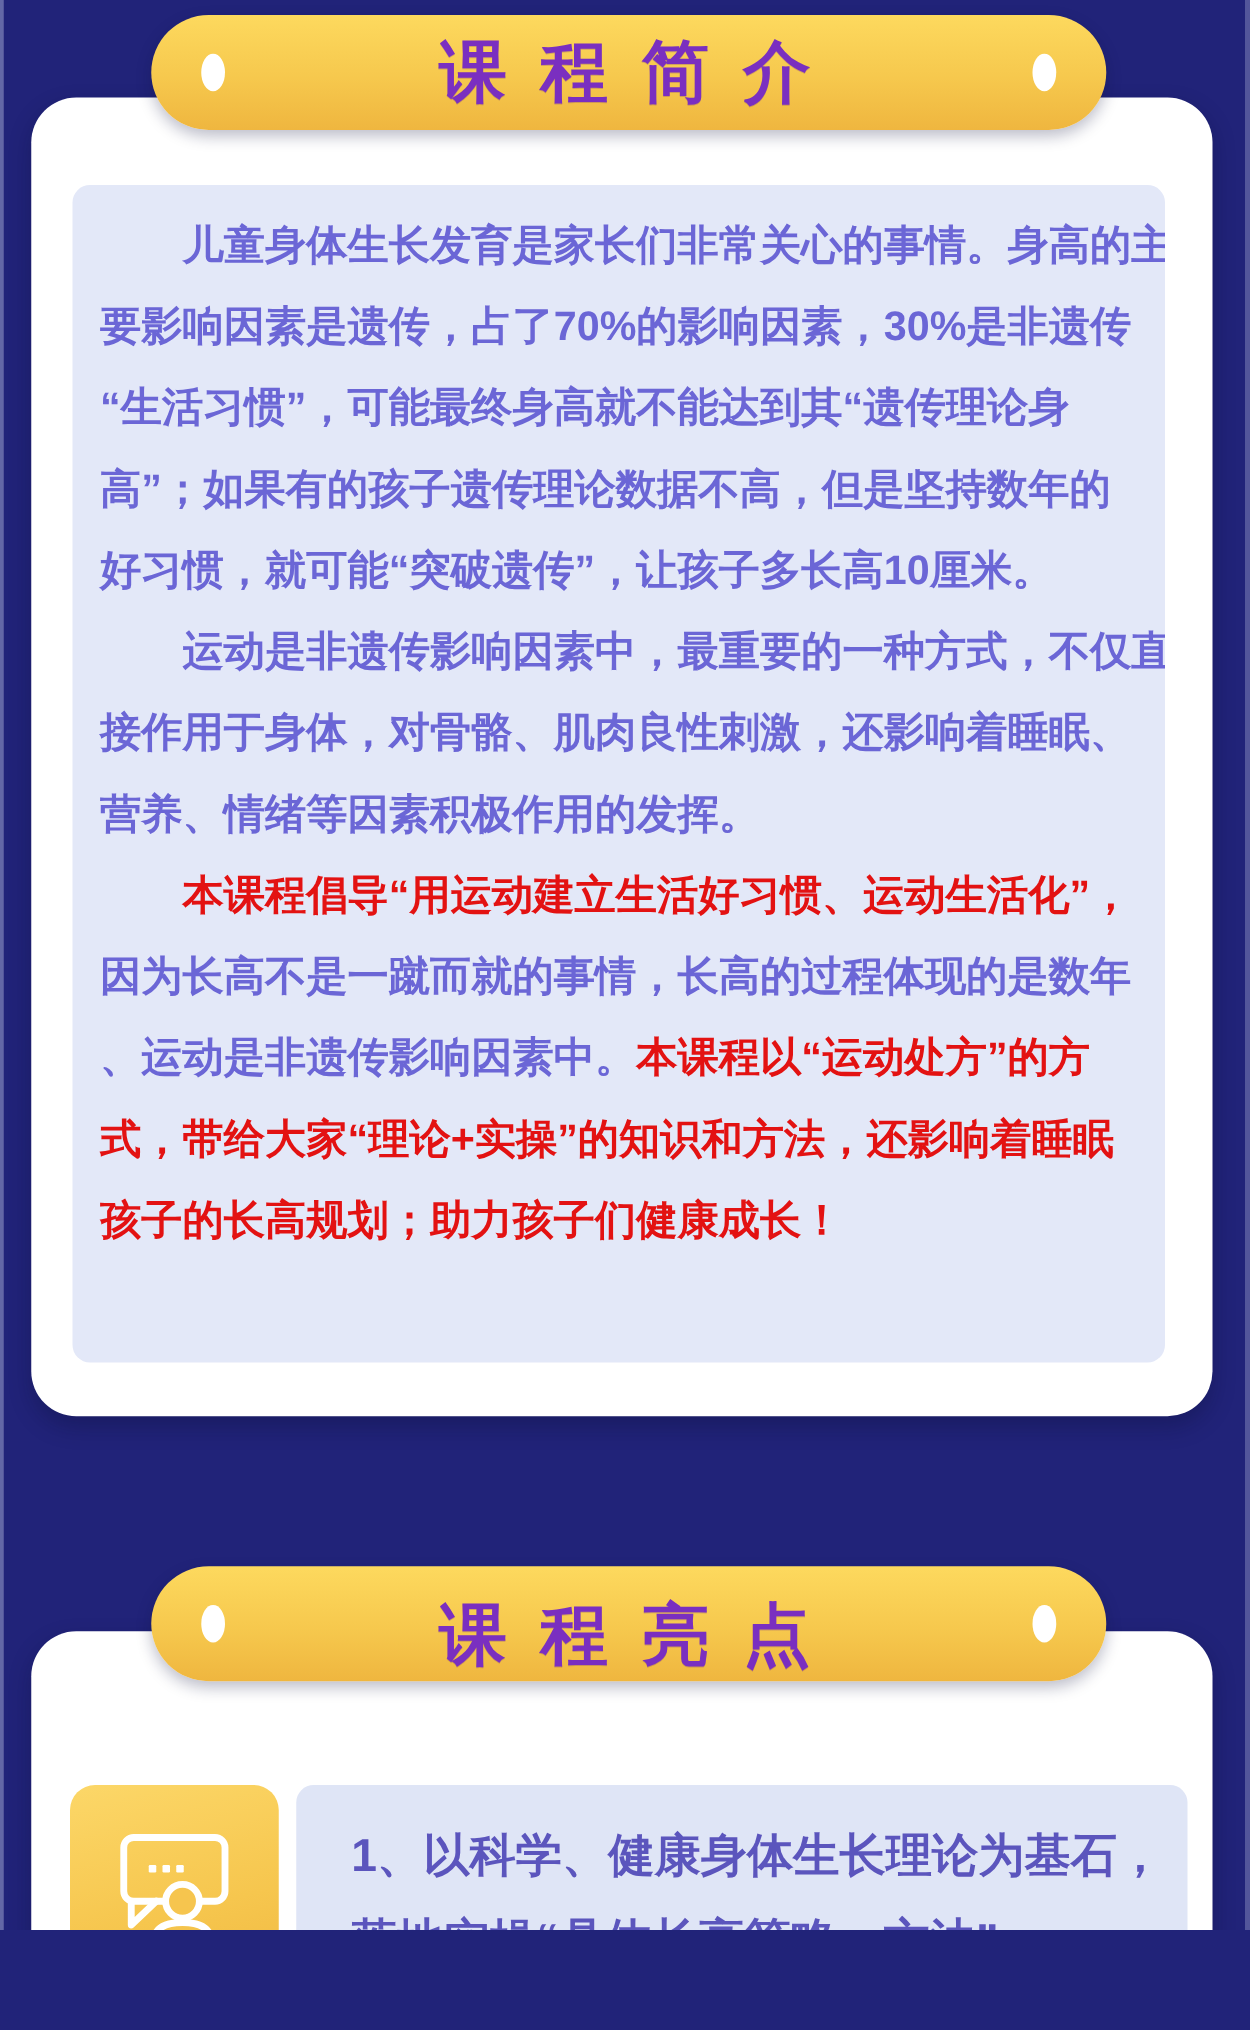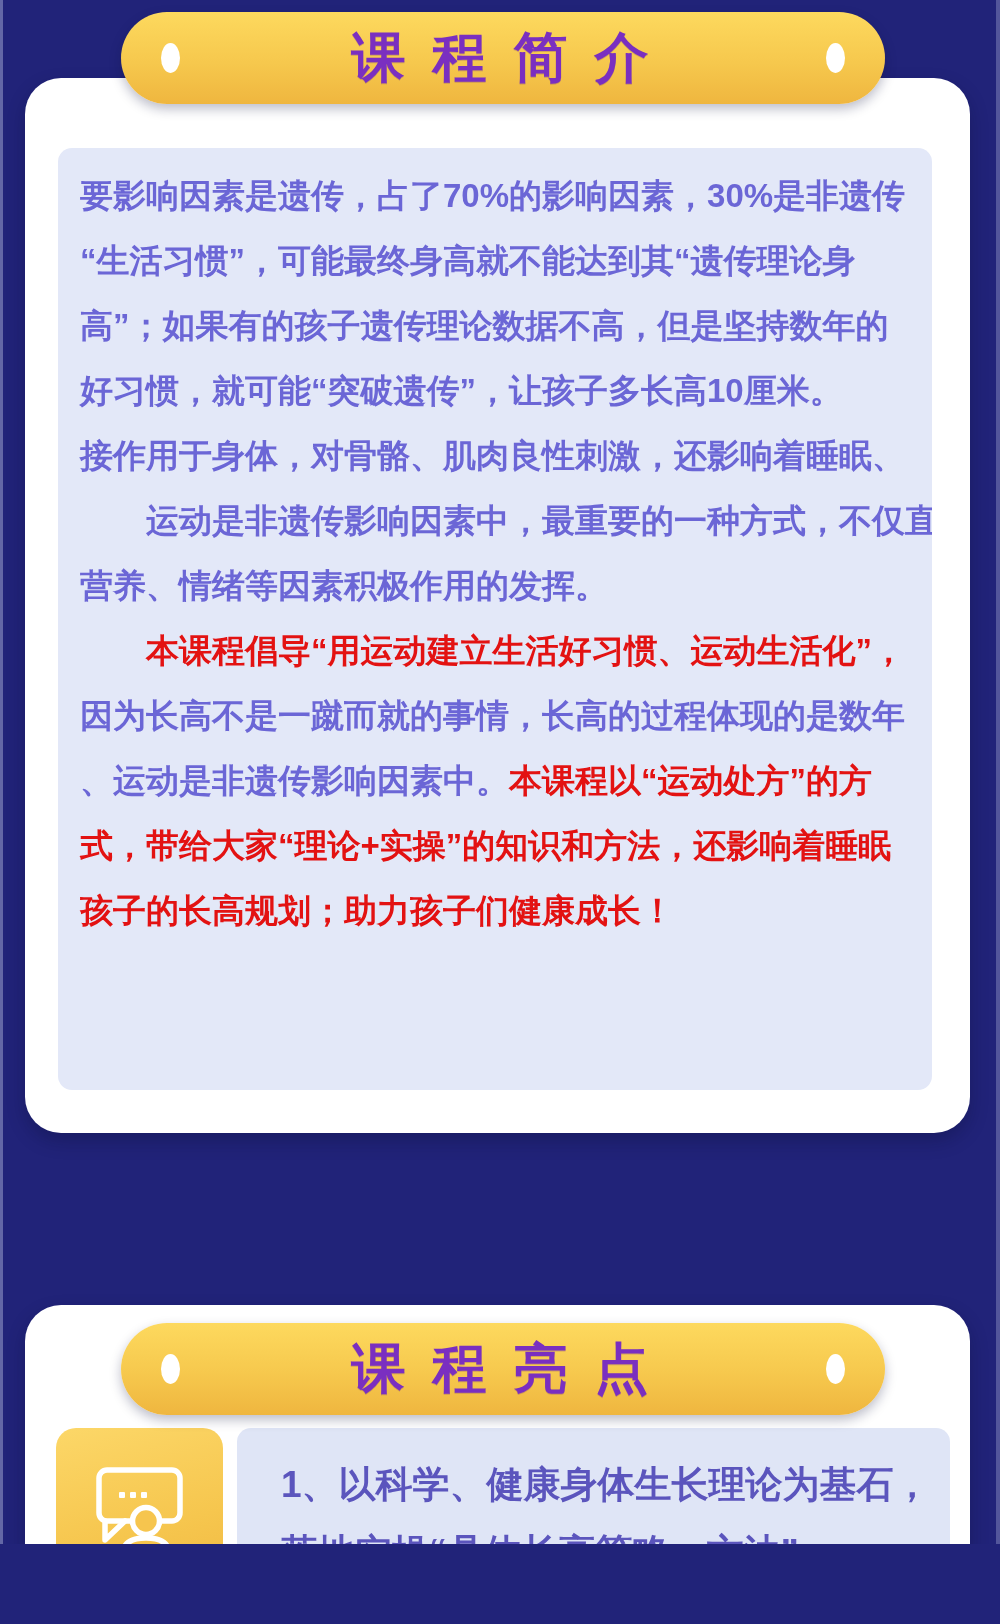--- a/index.html
+++ b/index.html
@@ -83,6 +83,7 @@
 
   <section class="card card-1">
     <div class="panel-1">
+        <div class="text-line indent"><span class="seg-purple">儿童身体生长发育是家长们非常关心的事情。身高的主</span></div>
         <div class="text-line"><span class="seg-purple">要影响因素是遗传，占了70%的影响因素，30%是非遗传</span></div>
         <div class="text-line"><span class="seg-purple">“生活习惯”，可能最终身高就不能达到其“遗传理论身</span></div>
         <div class="text-line"><span class="seg-purple">高”；如果有的孩子遗传理论数据不高，但是坚持数年的</span></div>

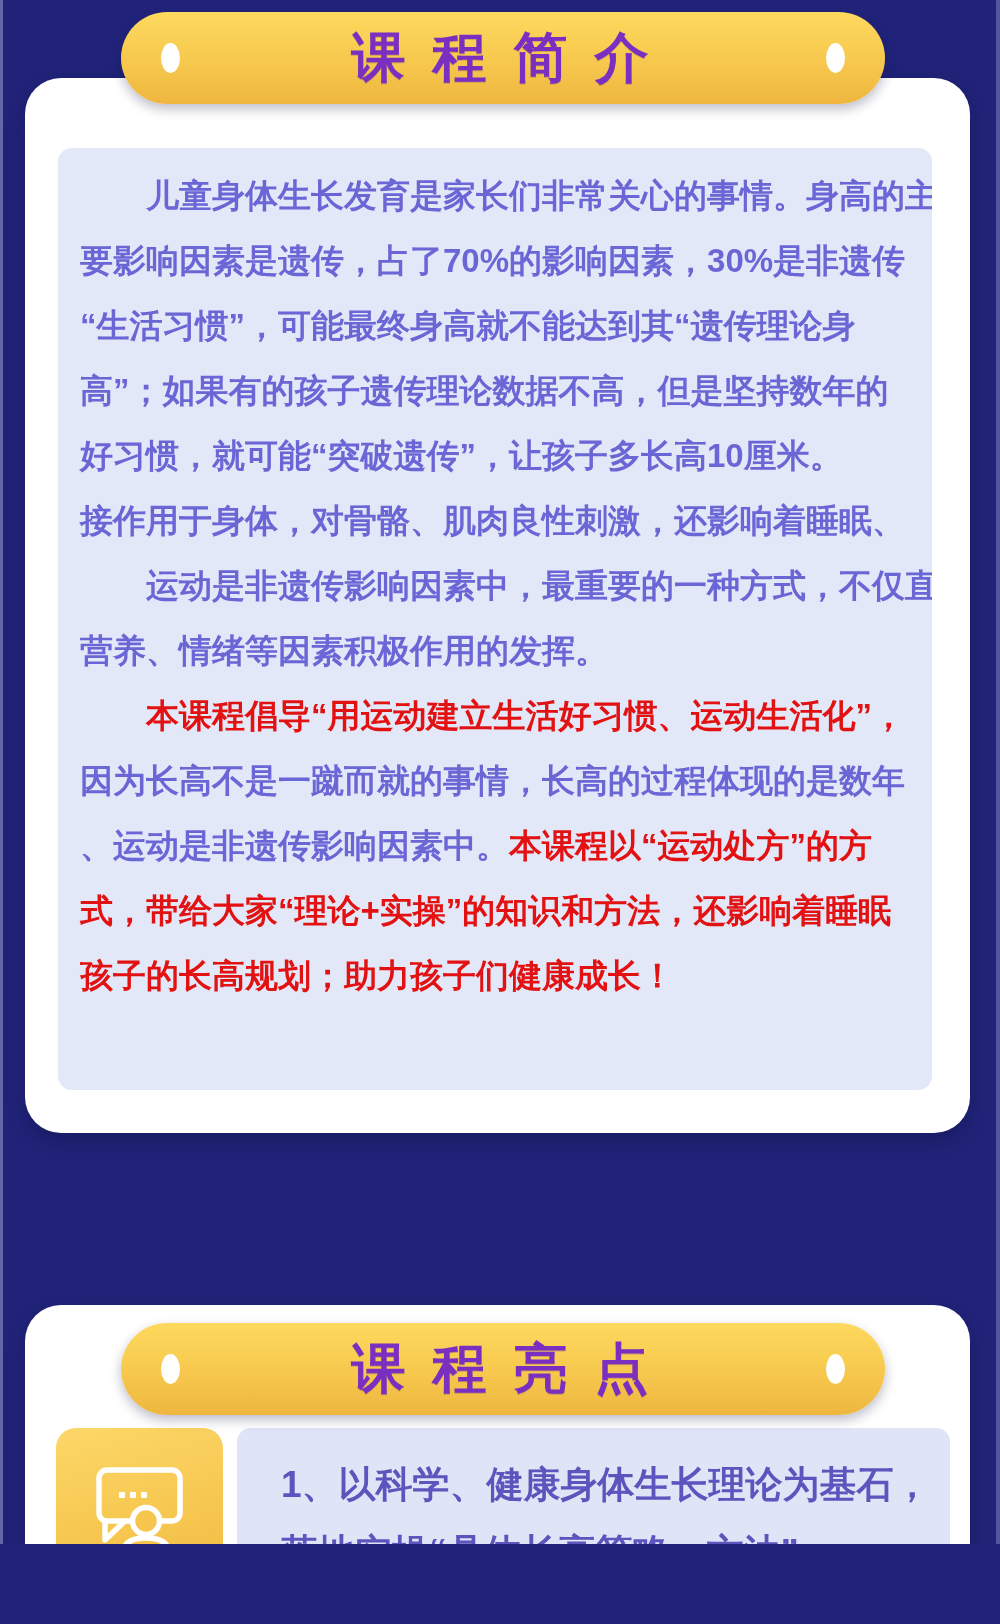--- a/index.html
+++ b/index.html
@@ -88,8 +88,8 @@
         <div class="text-line"><span class="seg-purple">“生活习惯”，可能最终身高就不能达到其“遗传理论身</span></div>
         <div class="text-line"><span class="seg-purple">高”；如果有的孩子遗传理论数据不高，但是坚持数年的</span></div>
         <div class="text-line"><span class="seg-purple">好习惯，就可能“突破遗传”，让孩子多长高10厘米。</span></div>
+        <div class="text-line indent"><span class="seg-purple">运动是非遗传影响因素中，最重要的一种方式，不仅直</span></div>
         <div class="text-line"><span class="seg-purple">接作用于身体，对骨骼、肌肉良性刺激，还影响着睡眠、</span></div>
-        <div class="text-line indent"><span class="seg-purple">运动是非遗传影响因素中，最重要的一种方式，不仅直</span></div>
         <div class="text-line"><span class="seg-purple">营养、情绪等因素积极作用的发挥。</span></div>
         <div class="text-line indent"><span class="seg-red">本课程倡导“用运动建立生活好习惯、运动生活化”，</span></div>
         <div class="text-line"><span class="seg-purple">因为长高不是一蹴而就的事情，长高的过程体现的是数年</span></div>

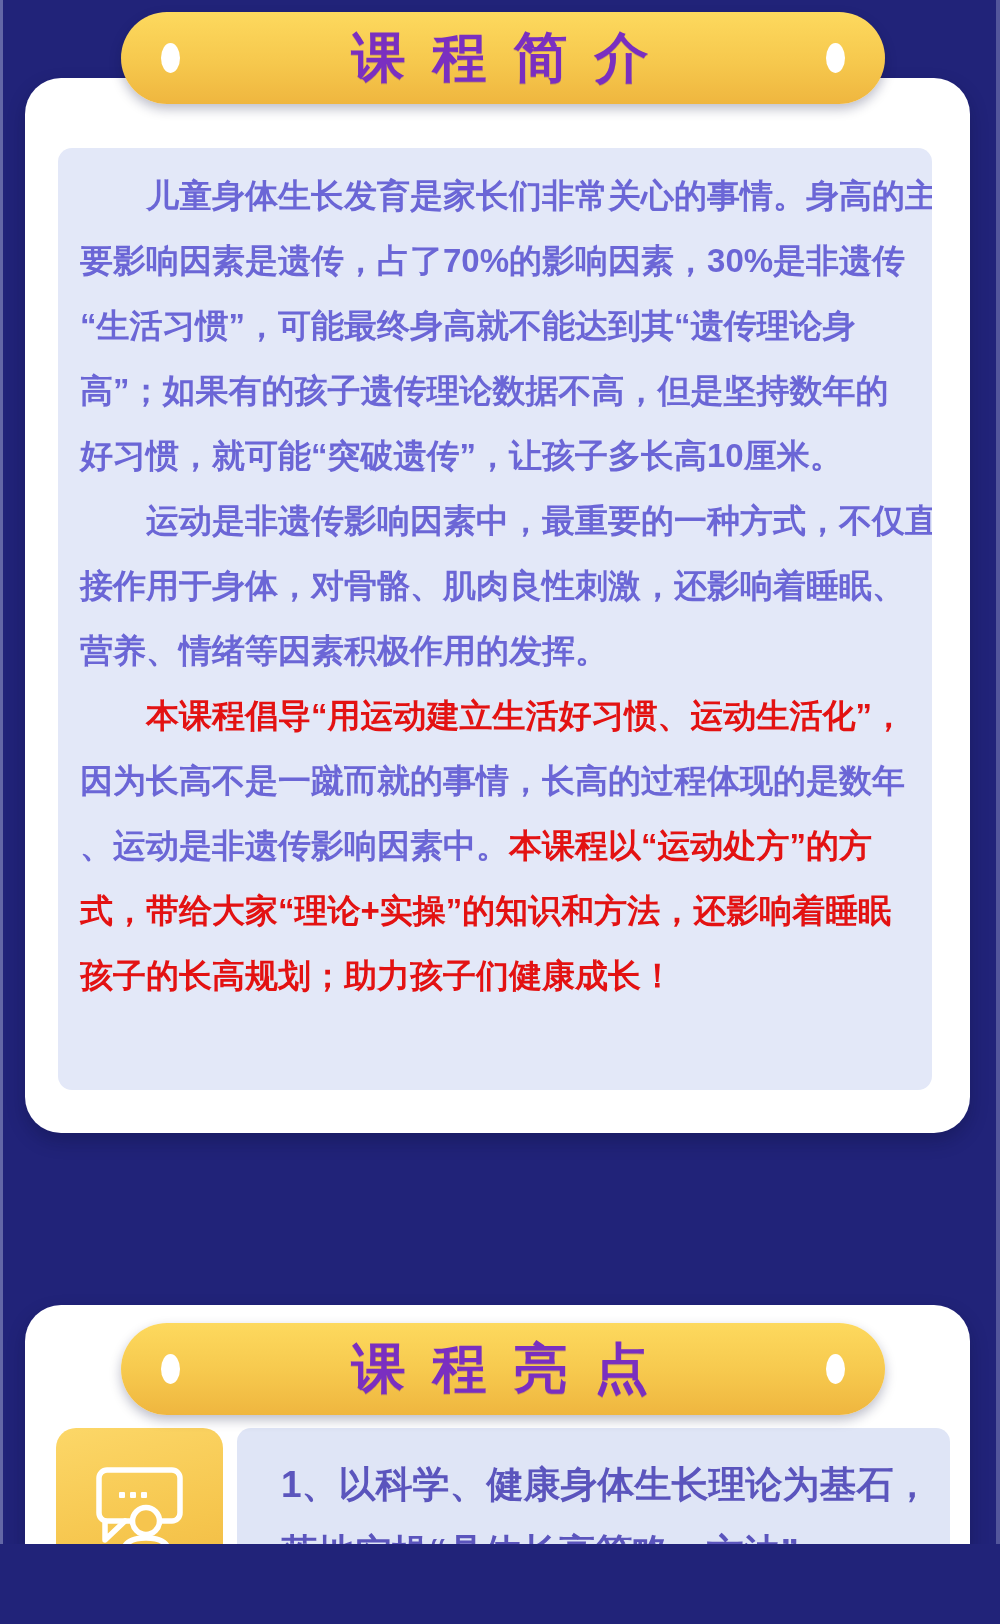--- a/index.html
+++ b/index.html
@@ -20,7 +20,7 @@
     box-shadow:0 5px 12px rgba(15,18,60,.28);
   }
   .banner-1{top:12px;}
-  .banner-2{top:1323px;}
+  .banner-2{top:1253px;align-items:flex-end;}
   .banner-label{
     font-size:54px;font-weight:bold;color:#7a2fc0;letter-spacing:6px;
     text-shadow:0 1px 0 rgba(90,30,140,.25);

